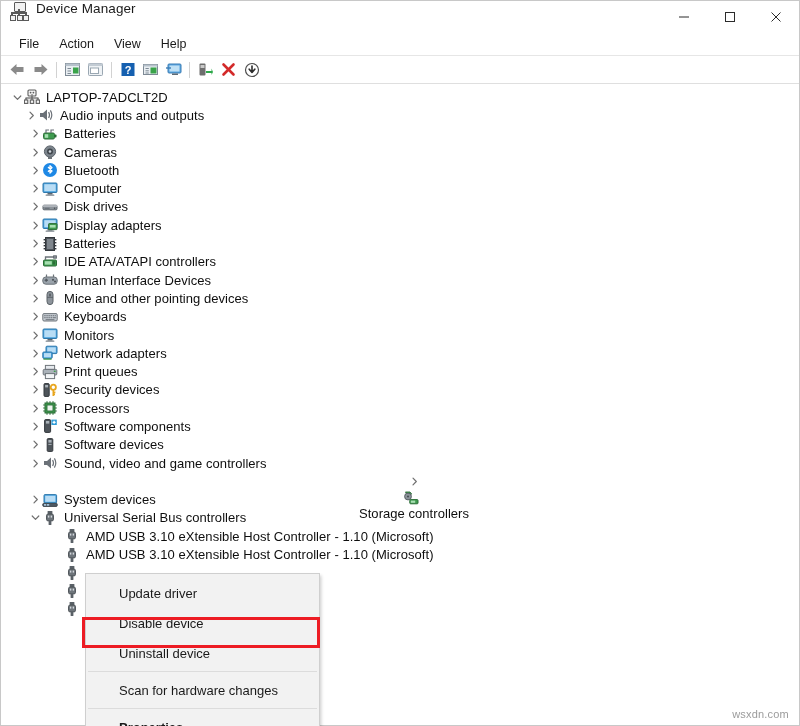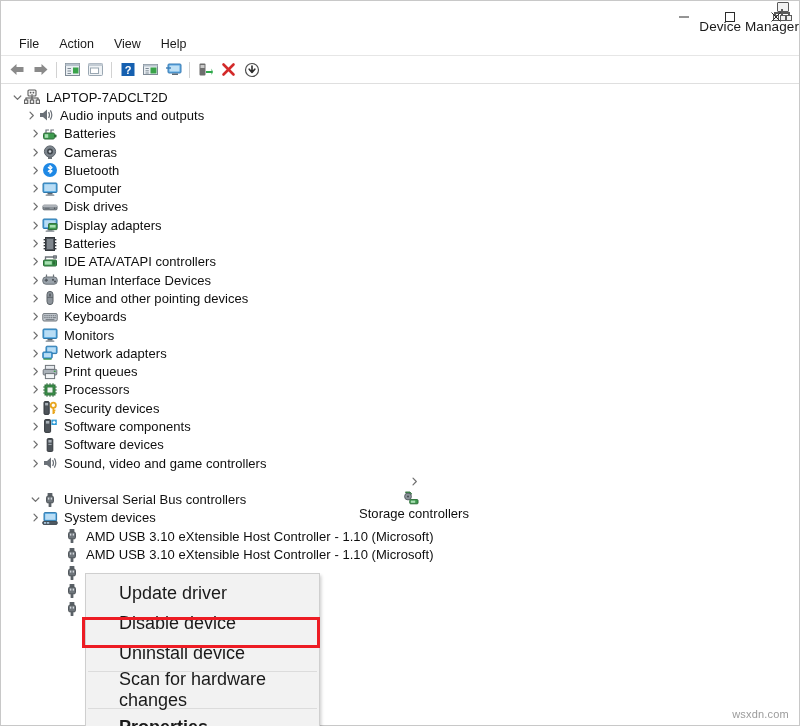--- a/index.html
+++ b/index.html
@@ -23,9 +23,8 @@
   .titlebar{
     height:31px;min-height:31px;
     background:#ffffff;
-    display:flex;align-items:flex-end;
+    display:flex;align-items:flex-start;
     position:relative;
-    flex-direction:column;
   }
   .title-icon{
     width:18px;height:18px;margin-left:9px;margin-right:8px;

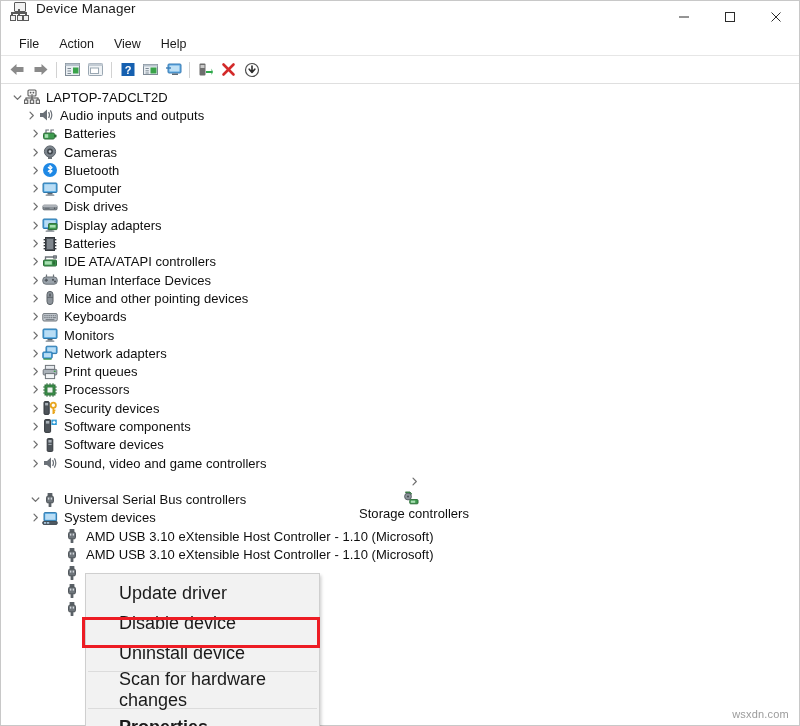--- a/index.html
+++ b/index.html
@@ -521,6 +521,20 @@
             </svg>
           </div>
           <div class="ico"><svg width="16" height="16" viewBox="0 0 16 16">
+              <rect x="2" y="1.6" width="5.2" height="12.8" rx="1" fill="#4e545a" stroke="#33383d" stroke-width="1"></rect>
+              <rect x="3.1" y="3" width="3" height="2.4" fill="#aab2b9"></rect>
+              <circle cx="11.3" cy="5.2" r="2.6" fill="none" stroke="#e8a61e" stroke-width="1.8"></circle>
+              <path d="M11.3 7.6 L11.3 14 M11.3 10.4 L13.4 10.4 M11.3 12.4 L13 12.4" stroke="#e8a61e" stroke-width="1.6" fill="none"></path>
+            </svg></div>
+          <div class="lbl">Security devices</div>
+        </div>
+        <div class="row" style="padding-left: 28px;">
+          <div class="chev">
+            <svg width="9" height="9" viewBox="0 0 9 9">
+              <path d="M3 1.2 L6.3 4.5 L3 7.8" stroke="#6f6f6f" stroke-width="1.2" fill="none" stroke-linecap="round" stroke-linejoin="round"></path>
+            </svg>
+          </div>
+          <div class="ico"><svg width="16" height="16" viewBox="0 0 16 16">
               <rect x="3" y="3" width="10" height="10" fill="#3f9b4f" stroke="#2c6d38" stroke-width="1"></rect>
               <rect x="5" y="5" width="6" height="6" fill="#eef4ef" stroke="#2c6d38" stroke-width="0.9"></rect>
               <g stroke="#2c6d38" stroke-width="1">
@@ -547,20 +561,6 @@
             </svg>
           </div>
           <div class="ico"><svg width="16" height="16" viewBox="0 0 16 16">
-              <rect x="2" y="1.6" width="5.2" height="12.8" rx="1" fill="#4e545a" stroke="#33383d" stroke-width="1"></rect>
-              <rect x="3.1" y="3" width="3" height="2.4" fill="#aab2b9"></rect>
-              <circle cx="11.3" cy="5.2" r="2.6" fill="none" stroke="#e8a61e" stroke-width="1.8"></circle>
-              <path d="M11.3 7.6 L11.3 14 M11.3 10.4 L13.4 10.4 M11.3 12.4 L13 12.4" stroke="#e8a61e" stroke-width="1.6" fill="none"></path>
-            </svg></div>
-          <div class="lbl">Security devices</div>
-        </div>
-        <div class="row" style="padding-left: 28px;">
-          <div class="chev">
-            <svg width="9" height="9" viewBox="0 0 9 9">
-              <path d="M3 1.2 L6.3 4.5 L3 7.8" stroke="#6f6f6f" stroke-width="1.2" fill="none" stroke-linecap="round" stroke-linejoin="round"></path>
-            </svg>
-          </div>
-          <div class="ico"><svg width="16" height="16" viewBox="0 0 16 16">
               <rect x="2.6" y="1.6" width="6" height="12.8" rx="1" fill="#4e545a" stroke="#33383d" stroke-width="1"></rect>
               <rect x="3.9" y="3" width="3.4" height="2.6" fill="#aab2b9"></rect>
               <rect x="9.4" y="1.6" width="5.4" height="5.4" fill="#2f9bd6"></rect>

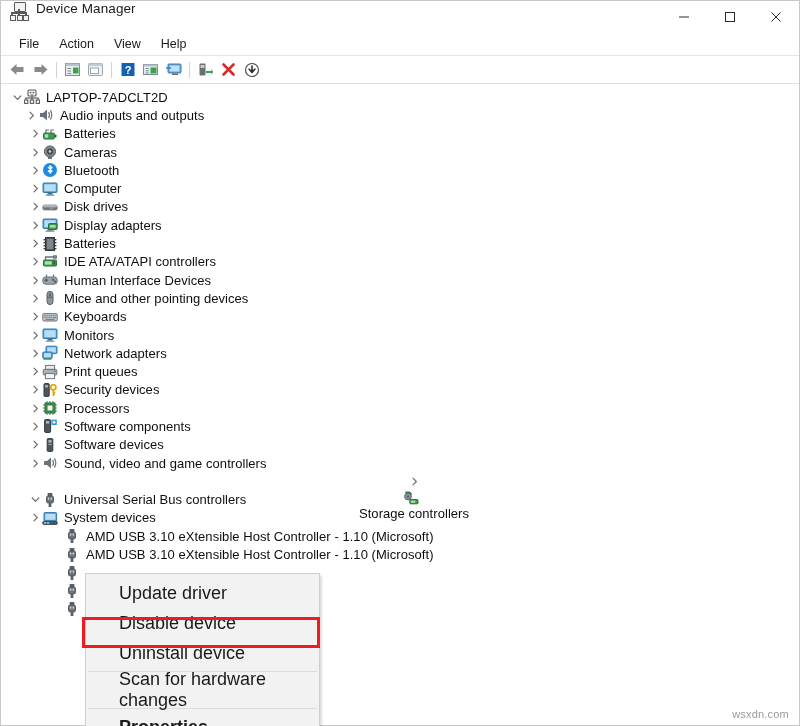--- a/index.html
+++ b/index.html
@@ -612,6 +612,21 @@
         <div class="row" style="padding-left: 28px;">
           <div class="chev">
             <svg width="9" height="9" viewBox="0 0 9 9">
+              <path d="M3 1.2 L6.3 4.5 L3 7.8" stroke="#6f6f6f" stroke-width="1.2" fill="none" stroke-linecap="round" stroke-linejoin="round"></path>
+            </svg>
+          </div>
+          <div class="ico"><svg width="16" height="16" viewBox="0 0 16 16">
+              <rect x="2" y="2.6" width="12.6" height="8.4" rx="1" fill="#4aa3df" stroke="#2f78ab" stroke-width="1"></rect>
+              <rect x="3.2" y="3.8" width="10.2" height="6" fill="#b9ddf5"></rect>
+              <rect x="0.8" y="11.4" width="14.4" height="3" rx="0.8" fill="#4f5a64" stroke="#343d45" stroke-width="0.9"></rect>
+              <rect x="2" y="12.2" width="2.2" height="1.4" fill="#b9ddf5"></rect>
+              <rect x="5" y="12.2" width="2.2" height="1.4" fill="#b9ddf5"></rect>
+            </svg></div>
+          <div class="lbl">System devices</div>
+        </div>
+        <div class="row" style="padding-left: 28px;">
+          <div class="chev">
+            <svg width="9" height="9" viewBox="0 0 9 9">
               <path d="M1.2 3 L4.5 6.3 L7.8 3" stroke="#6f6f6f" stroke-width="1.2" fill="none" stroke-linecap="round" stroke-linejoin="round"></path>
             </svg>
           </div>
@@ -623,21 +638,6 @@
               <rect x="6.6" y="10.8" width="2.8" height="4.2" rx="0.6" fill="#5a6167"></rect>
             </svg></div>
           <div class="lbl">Universal Serial Bus controllers</div>
-        </div>
-        <div class="row" style="padding-left: 28px;">
-          <div class="chev">
-            <svg width="9" height="9" viewBox="0 0 9 9">
-              <path d="M3 1.2 L6.3 4.5 L3 7.8" stroke="#6f6f6f" stroke-width="1.2" fill="none" stroke-linecap="round" stroke-linejoin="round"></path>
-            </svg>
-          </div>
-          <div class="ico"><svg width="16" height="16" viewBox="0 0 16 16">
-              <rect x="2" y="2.6" width="12.6" height="8.4" rx="1" fill="#4aa3df" stroke="#2f78ab" stroke-width="1"></rect>
-              <rect x="3.2" y="3.8" width="10.2" height="6" fill="#b9ddf5"></rect>
-              <rect x="0.8" y="11.4" width="14.4" height="3" rx="0.8" fill="#4f5a64" stroke="#343d45" stroke-width="0.9"></rect>
-              <rect x="2" y="12.2" width="2.2" height="1.4" fill="#b9ddf5"></rect>
-              <rect x="5" y="12.2" width="2.2" height="1.4" fill="#b9ddf5"></rect>
-            </svg></div>
-          <div class="lbl">System devices</div>
         </div>
         <div class="row" style="padding-left: 63px;">
           <div class="chev" style="width: 0px;"></div>

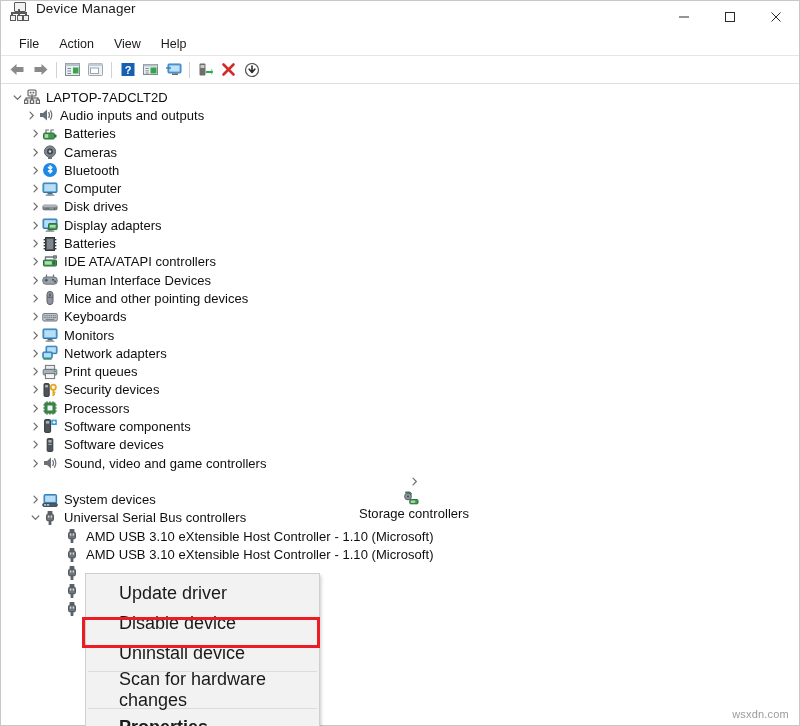--- a/index.html
+++ b/index.html
@@ -118,7 +118,7 @@
   .ctx-item{
     height:30px;display:flex;align-items:center;
     padding-left:33px;
-    font-size:18px;color:#1a1a1a;cursor:default;
+    font-size:13px;color:#1a1a1a;cursor:default;
     position:relative;
   }
   .ctx-item.bold{font-weight:bold;}

